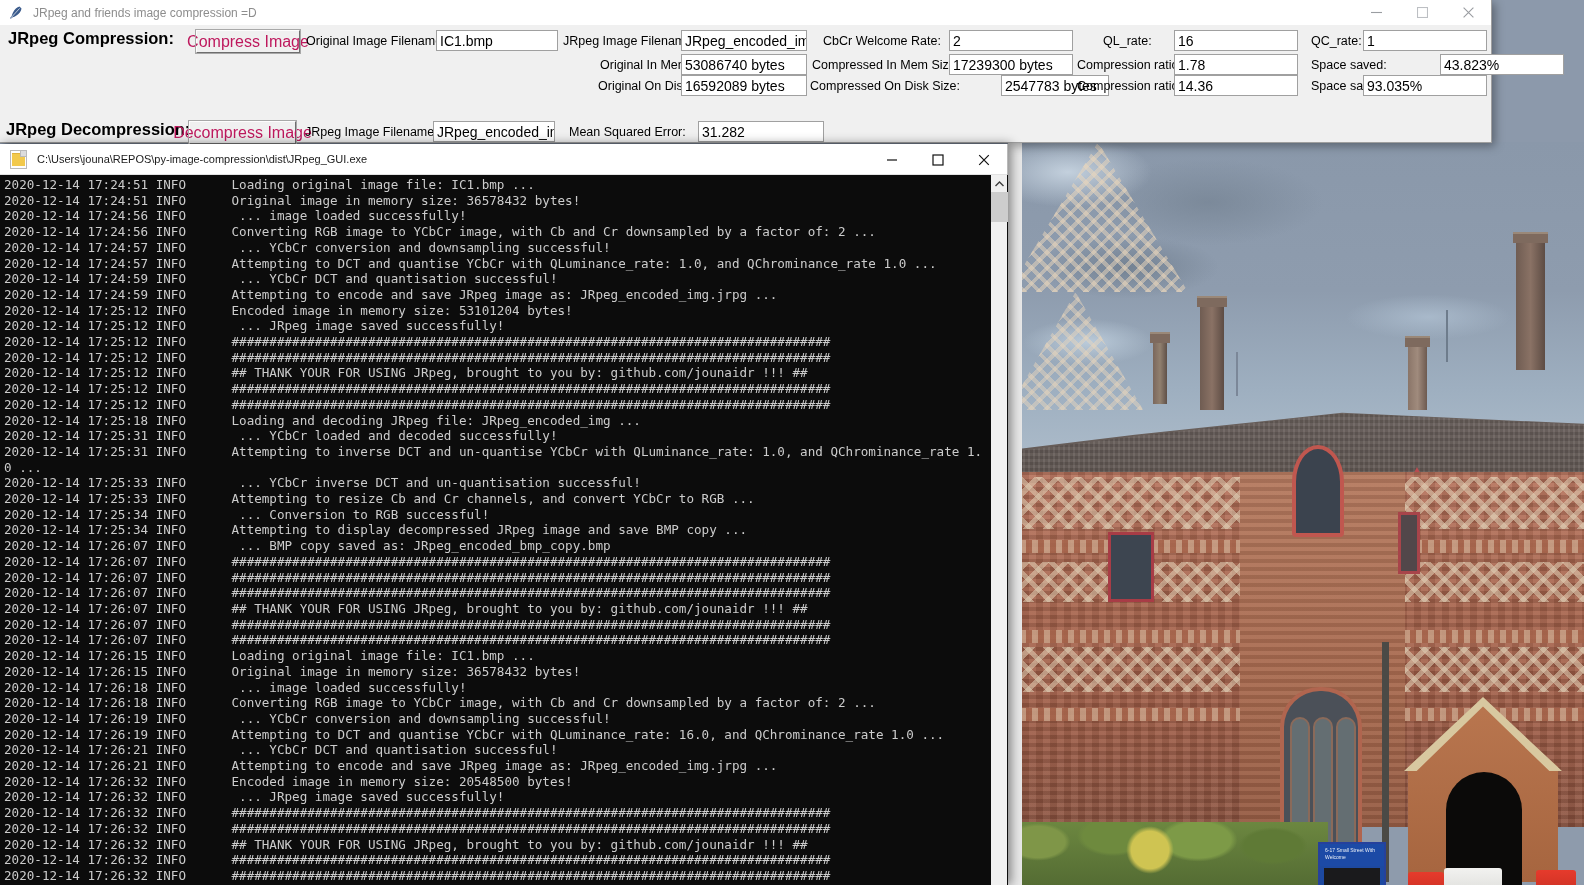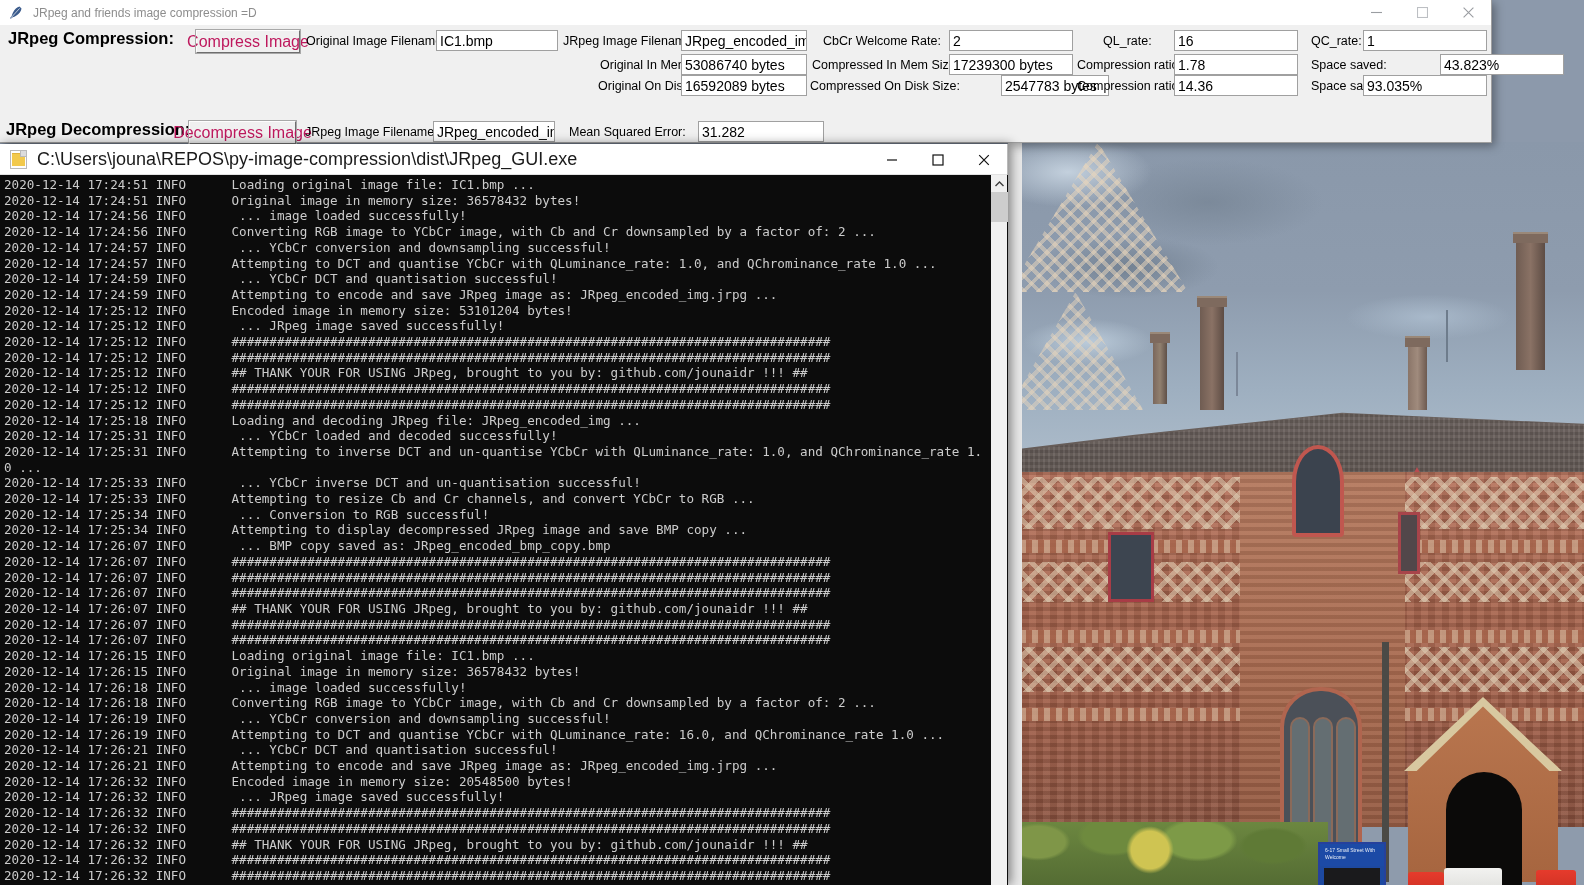--- a/index.html
+++ b/index.html
@@ -249,7 +249,7 @@
   .cmd-icon .tab2 { position:absolute; left:1px; top:2px; width:13px; height:3px;
     background:#e0b23c; }
   #console-title {
-    margin-left:10px; font-size:18px; color:#1a1a1a;
+    margin-left:10px; font-size:11px; color:#1a1a1a;
     font-family:"Liberation Sans",sans-serif; white-space:nowrap;
   }
   .cwbtns { position:absolute; right:0; top:0; height:31px; display:flex; }

